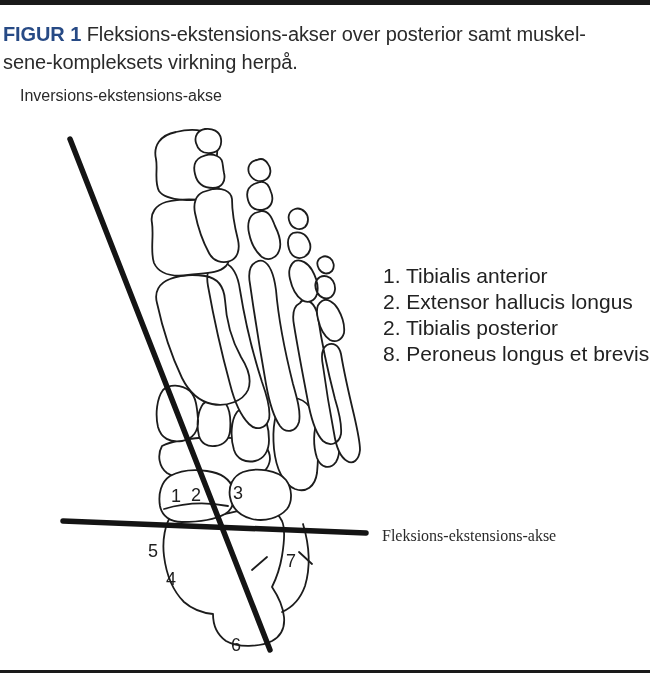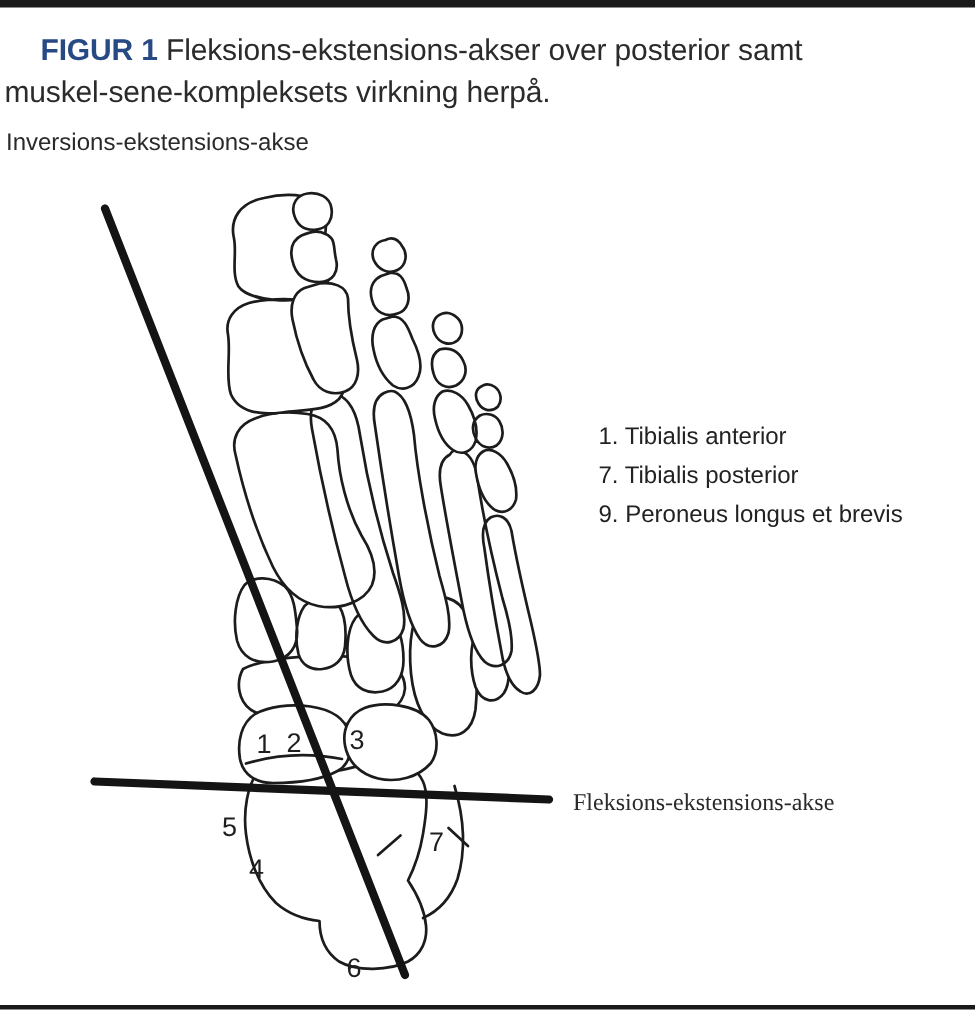--- a/index.html
+++ b/index.html
@@ -14,7 +14,7 @@
     position:absolute;left:3px;top:20px;width:585px;margin:0;
     font-size:20px;line-height:28px;color:#2b2b2b;letter-spacing:-0.1px;
   }
-  .figno{font-weight:700;color:#274a85;margin-left:24px;}
+  .figno{font-weight:700;color:#274a85;}
   .small-label{
     position:absolute;font-size:16px;color:#2a2a2a;white-space:nowrap;
   }

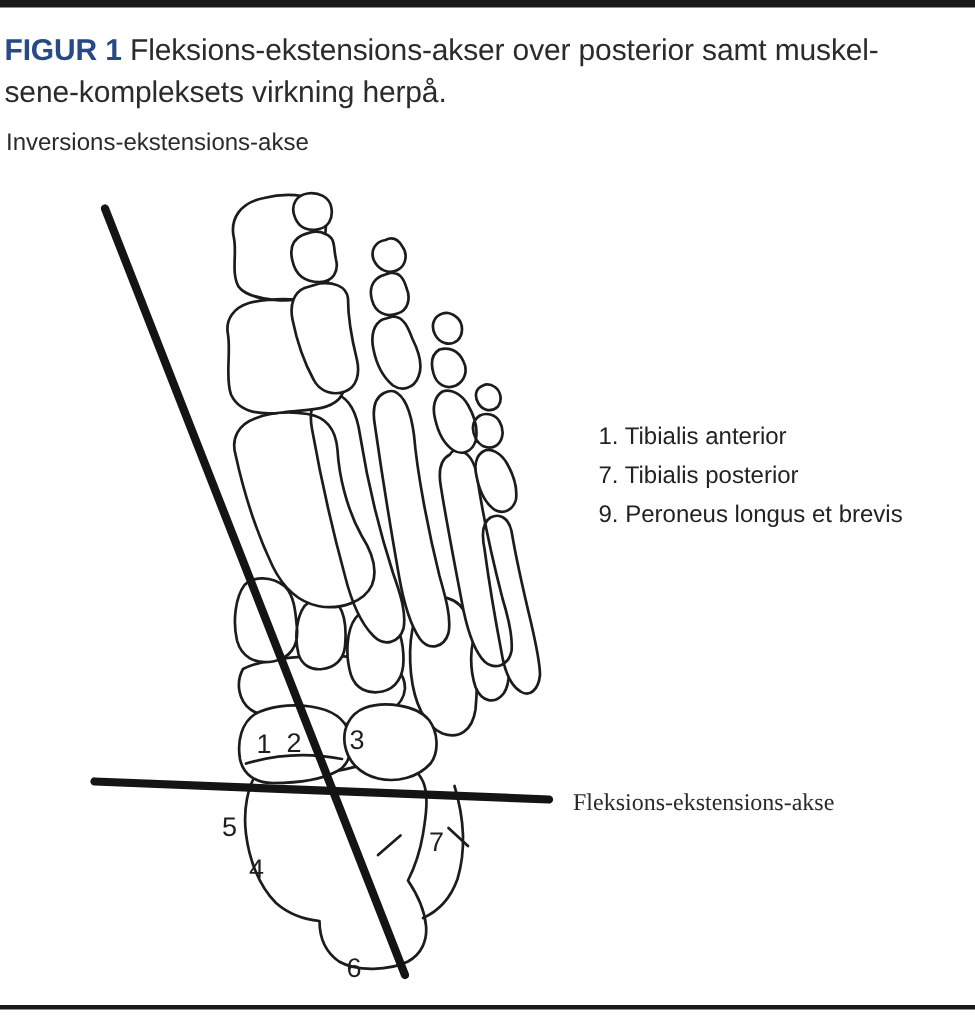--- a/index.html
+++ b/index.html
@@ -18,7 +18,7 @@
   .small-label{
     position:absolute;font-size:16px;color:#2a2a2a;white-space:nowrap;
   }
-  .inv-label{left:4px;top:87px;}
+  .inv-label{left:20px;top:87px;}
   .flex-label{left:382px;top:527px;font-family:Liberation Serif, serif;}
   .legend{
     position:absolute;left:383px;top:263px;margin:16px;padding:0;

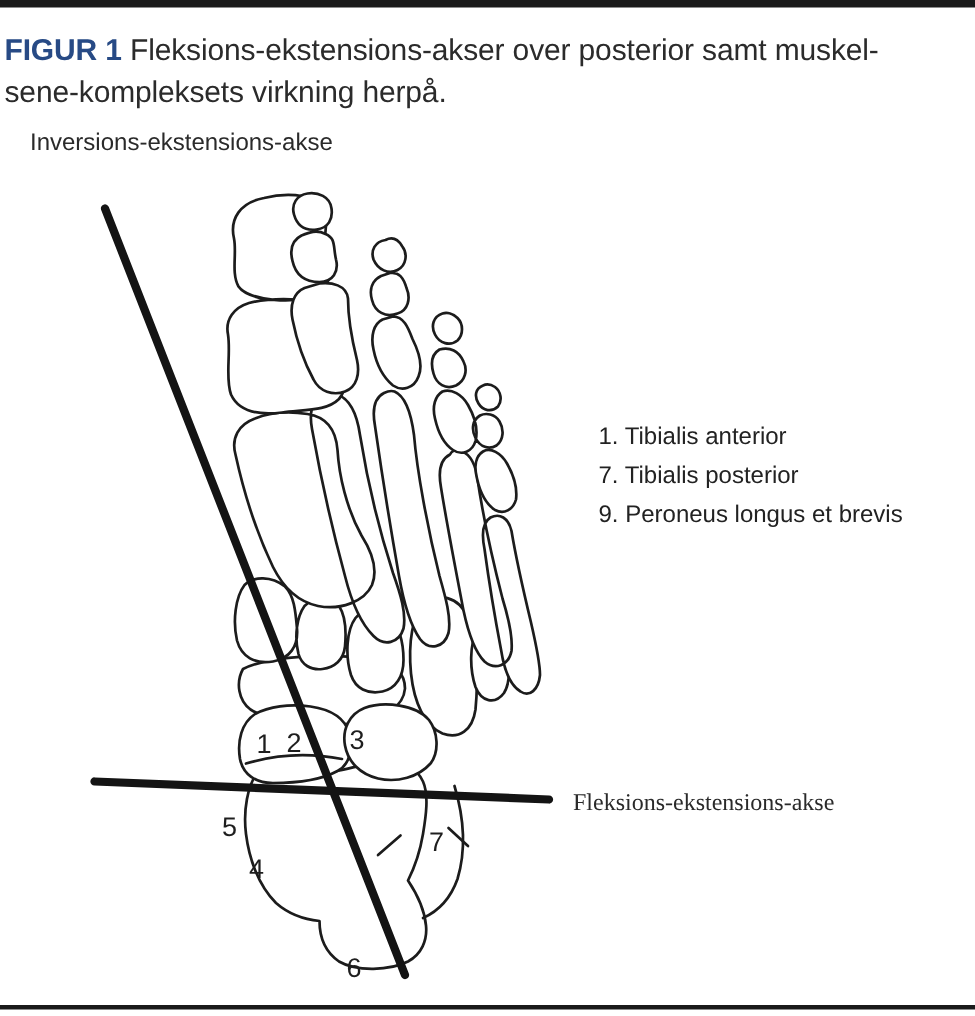--- a/index.html
+++ b/index.html
@@ -21,8 +21,8 @@
   .inv-label{left:20px;top:87px;}
   .flex-label{left:382px;top:527px;font-family:Liberation Serif, serif;}
   .legend{
-    position:absolute;left:383px;top:263px;margin:16px;padding:0;
-    list-style:none;font-size:16px;line-height:26px;color:#222222;
+    position:absolute;left:383px;top:263px;margin:0;padding:0;
+    list-style:none;font-size:21px;line-height:26px;color:#222222;
   }
   svg.diagram{position:absolute;left:0;top:0;}
   .bone{fill:#ffffff;stroke:#1c1c1c;stroke-width:1.8;stroke-linejoin:round;stroke-linecap:round;}

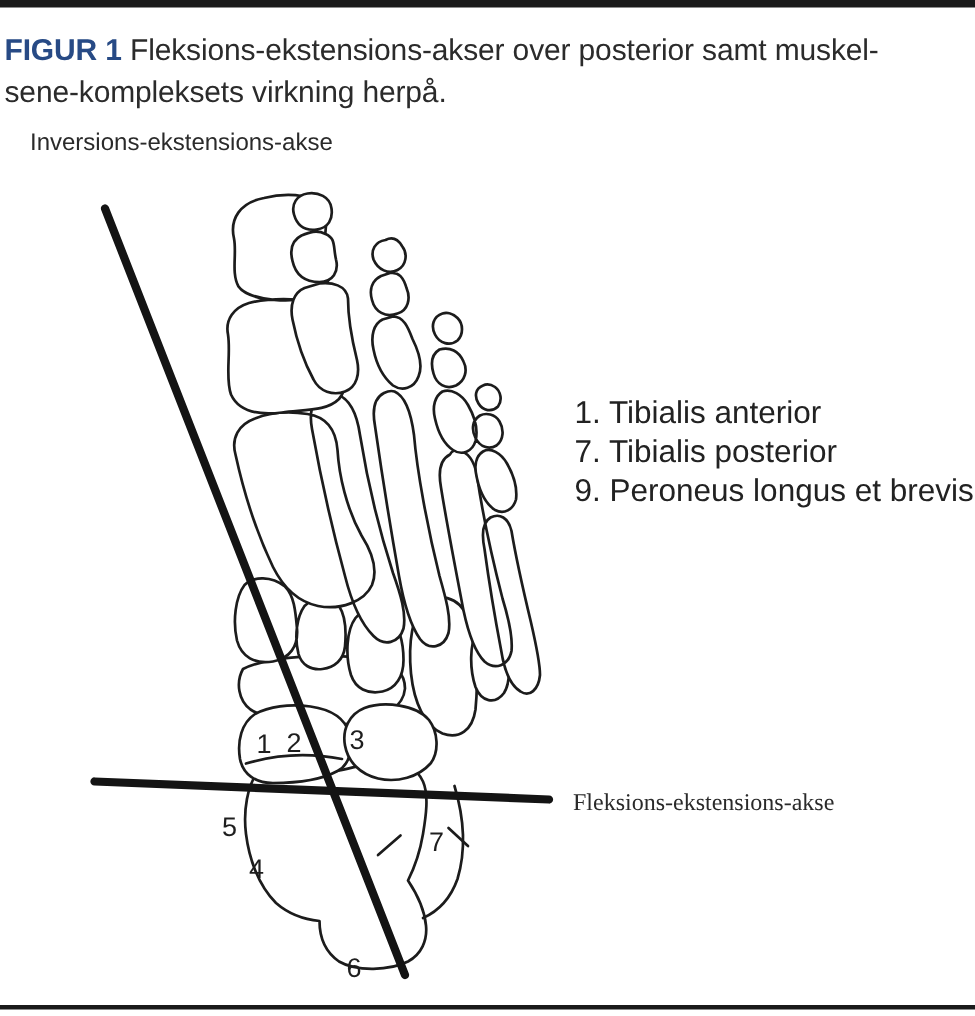--- a/index.html
+++ b/index.html
@@ -131,6 +131,7 @@
 
   <ul class="legend">
     <li>1. Tibialis anterior</li>
+    <li>2. Extensor hallucis longus</li>
     <li>7. Tibialis posterior</li>
     <li>9. Peroneus longus et brevis</li>
   </ul>

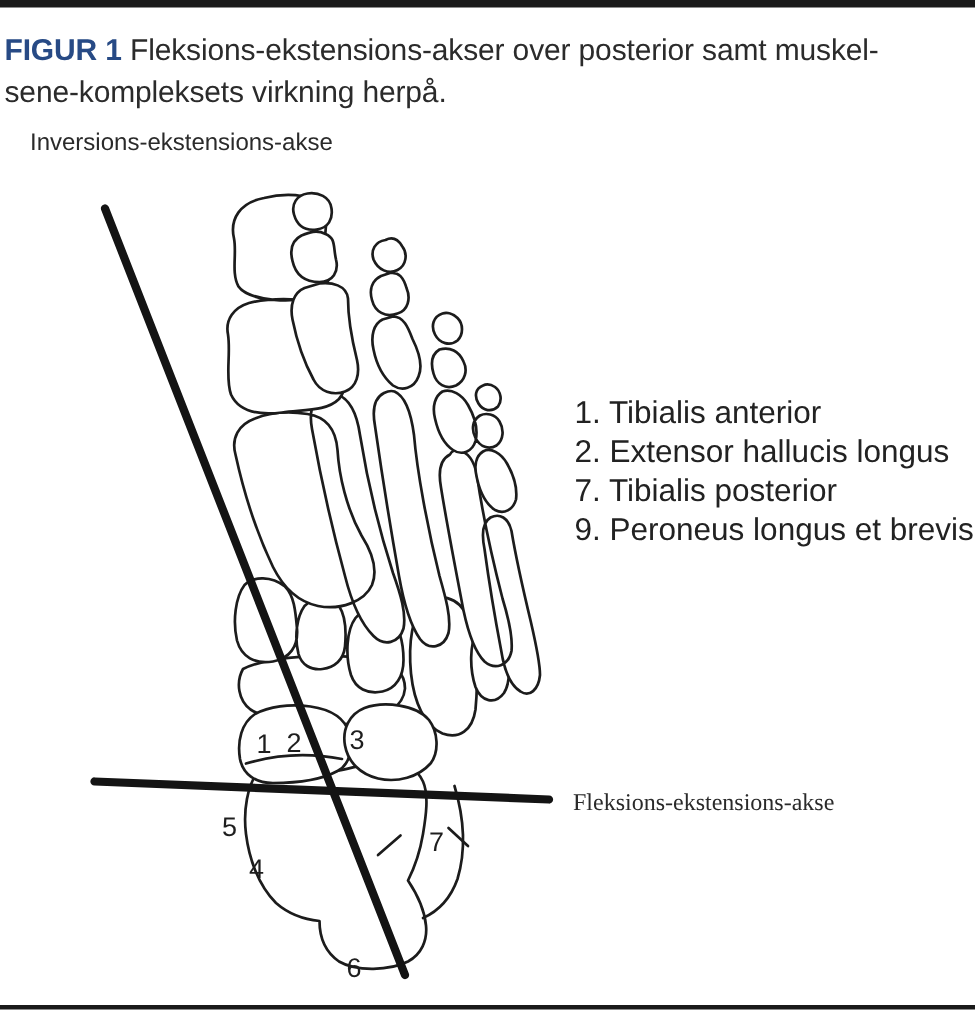--- a/index.html
+++ b/index.html
@@ -132,7 +132,7 @@
   <ul class="legend">
     <li>1. Tibialis anterior</li>
     <li>2. Extensor hallucis longus</li>
-    <li>7. Tibialis posterior</li>
+    <li>2. Tibialis posterior</li>
     <li>9. Peroneus longus et brevis</li>
   </ul>
 

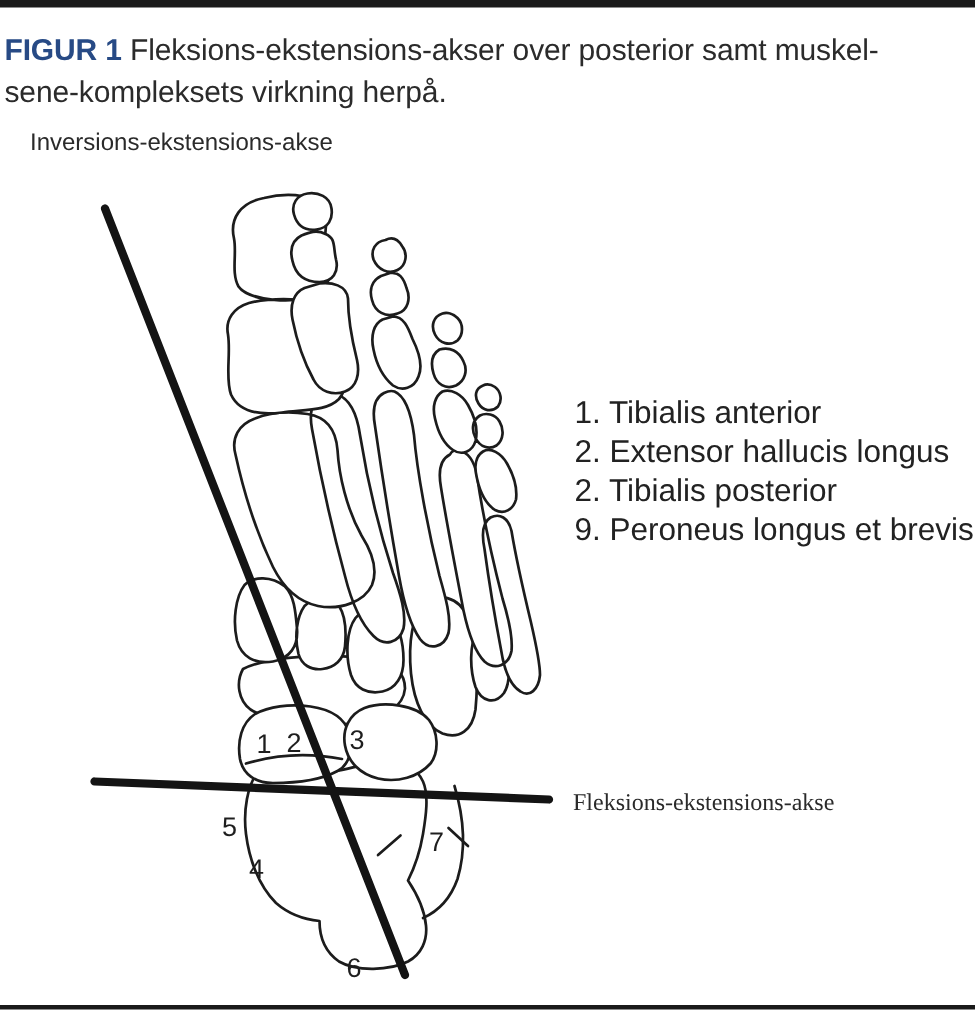--- a/index.html
+++ b/index.html
@@ -133,7 +133,7 @@
     <li>1. Tibialis anterior</li>
     <li>2. Extensor hallucis longus</li>
     <li>2. Tibialis posterior</li>
-    <li>9. Peroneus longus et brevis</li>
+    <li>8. Peroneus longus et brevis</li>
   </ul>
 
   <div class="small-label flex-label">Fleksions-ekstensions-akse</div>

